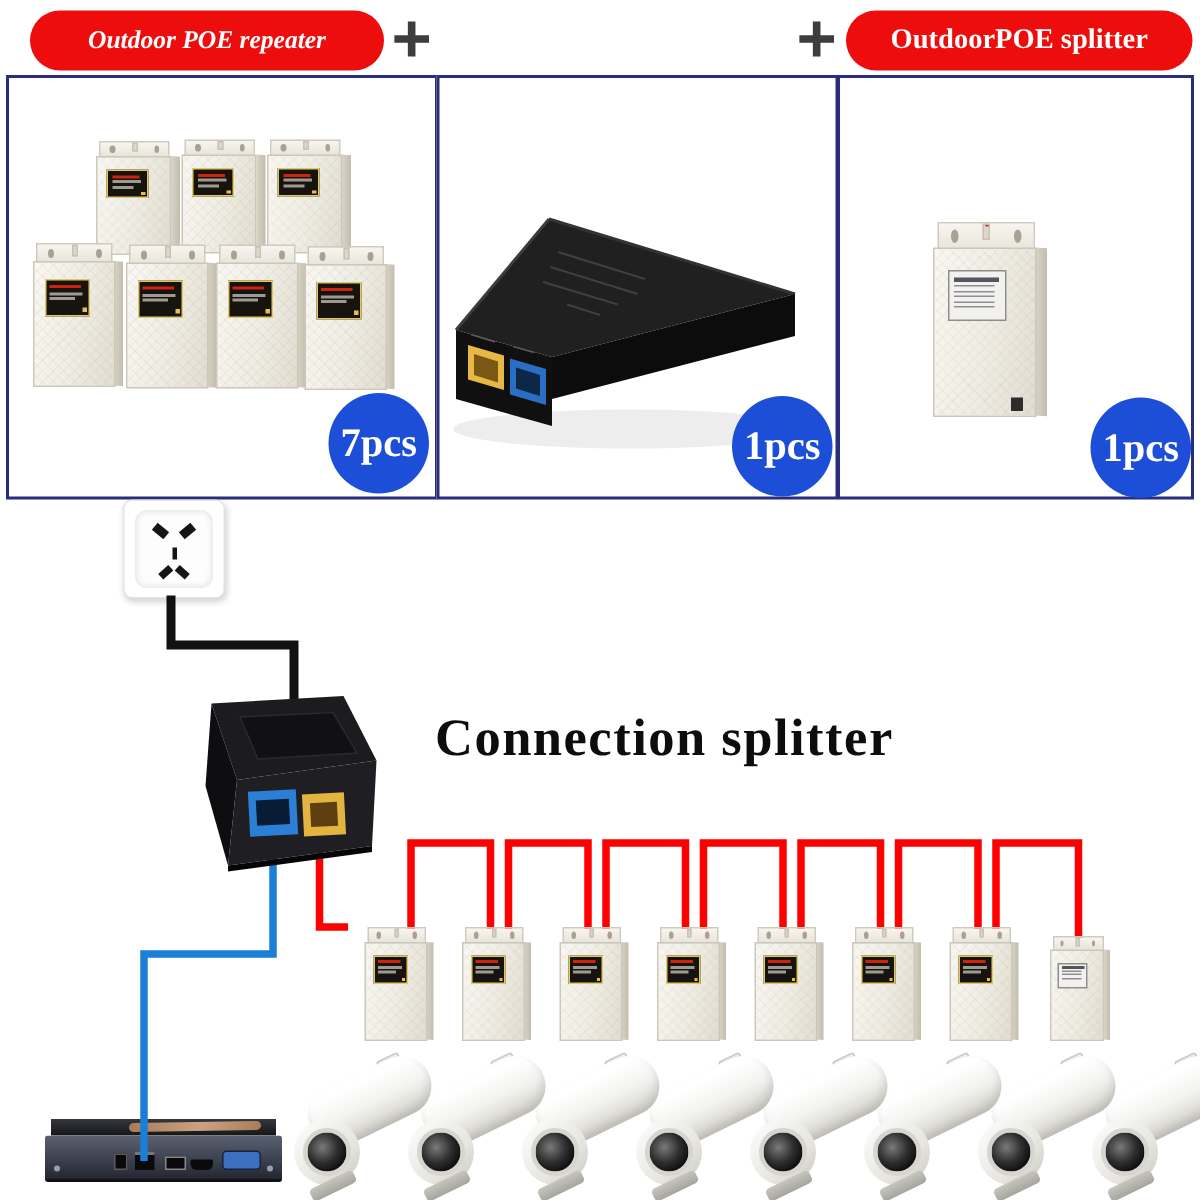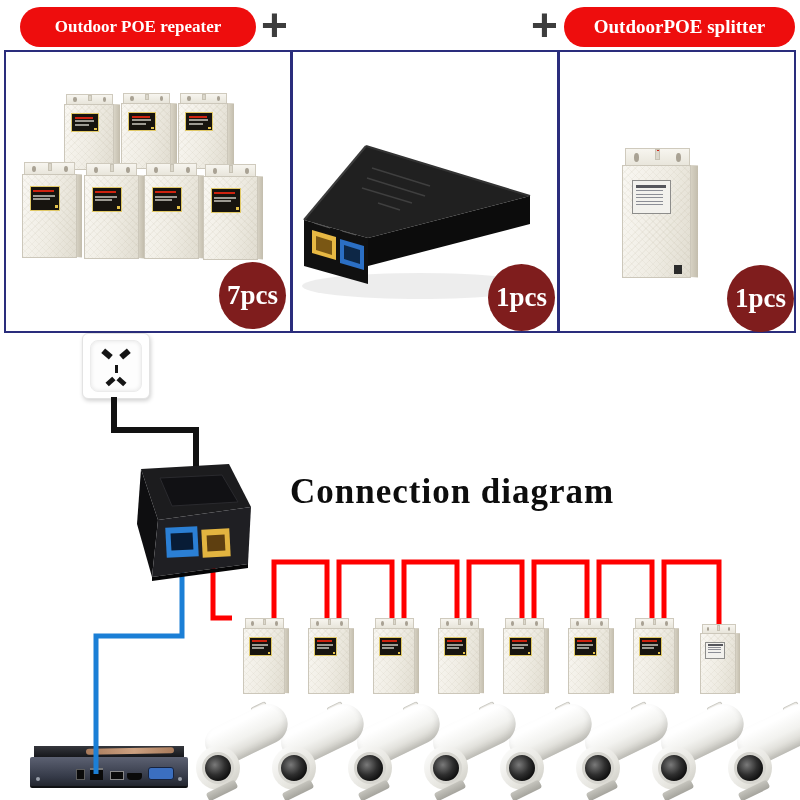--- a/index.html
+++ b/index.html
@@ -99,7 +99,7 @@
 
 <div id="stage">
 
-  <div class="pill" style="left:20px;width:236px;font-size:17px;">
+  <div class="pill" style="left:20px;width:236px;font-size:17px;font-style:italic;">
     <span>Outdoor POE repeater</span>
   </div>
   <div class="plus" style="left:261px;"><span>+</span></div>

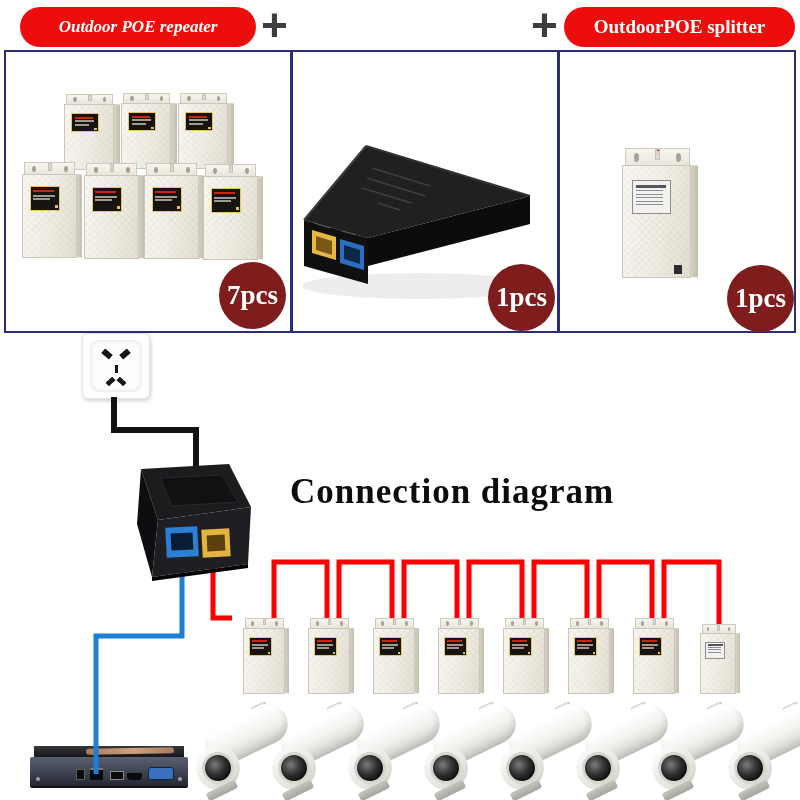--- a/index.html
+++ b/index.html
@@ -15,7 +15,7 @@
 
   
   .panel{position:absolute;top:50px;height:283px;border:2px solid #2a2d7c;background:#fff;box-sizing:border-box;}
-  .qty{position:absolute;width:67px;height:67px;border-radius:50%;background:#7f1d1d;color:#fff;
+  .qty{position:absolute;width:67px;height:67px;border-radius:50%;background:#1d4ed8;color:#fff;
        display:flex;align-items:center;justify-content:center;z-index:7;
        font-family:"Liberation Serif",serif;font-weight:bold;font-size:27px;}
 

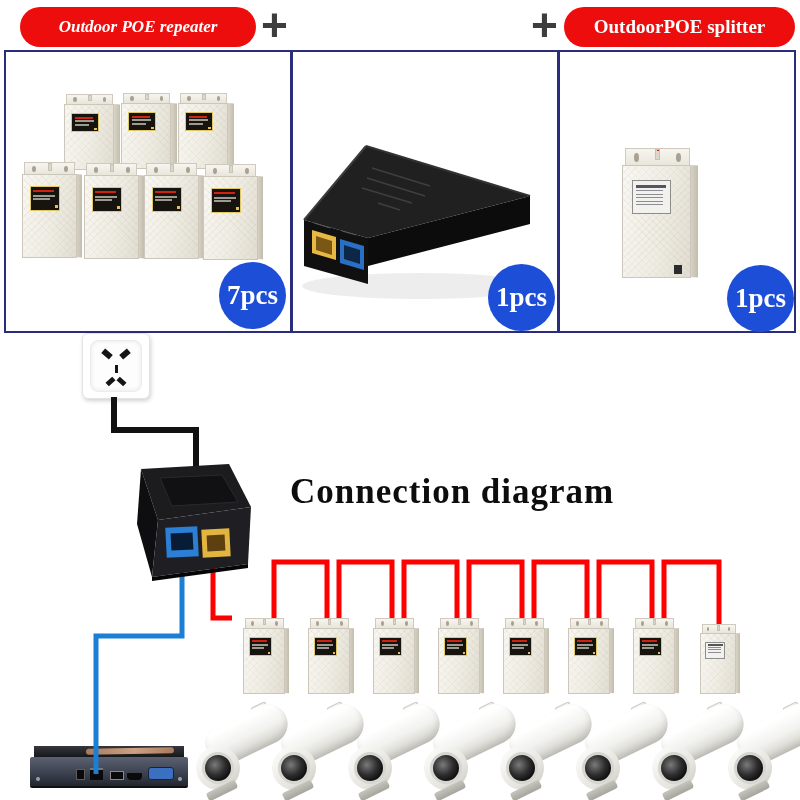--- a/index.html
+++ b/index.html
@@ -267,7 +267,7 @@
     </div>
   </div>
 
-  <div class="title">Connection diagram</div>
+  <div class="title">Connection splitter</div>
 
   <svg id="wires" width="800" height="800" viewBox="0 0 800 800">
 

